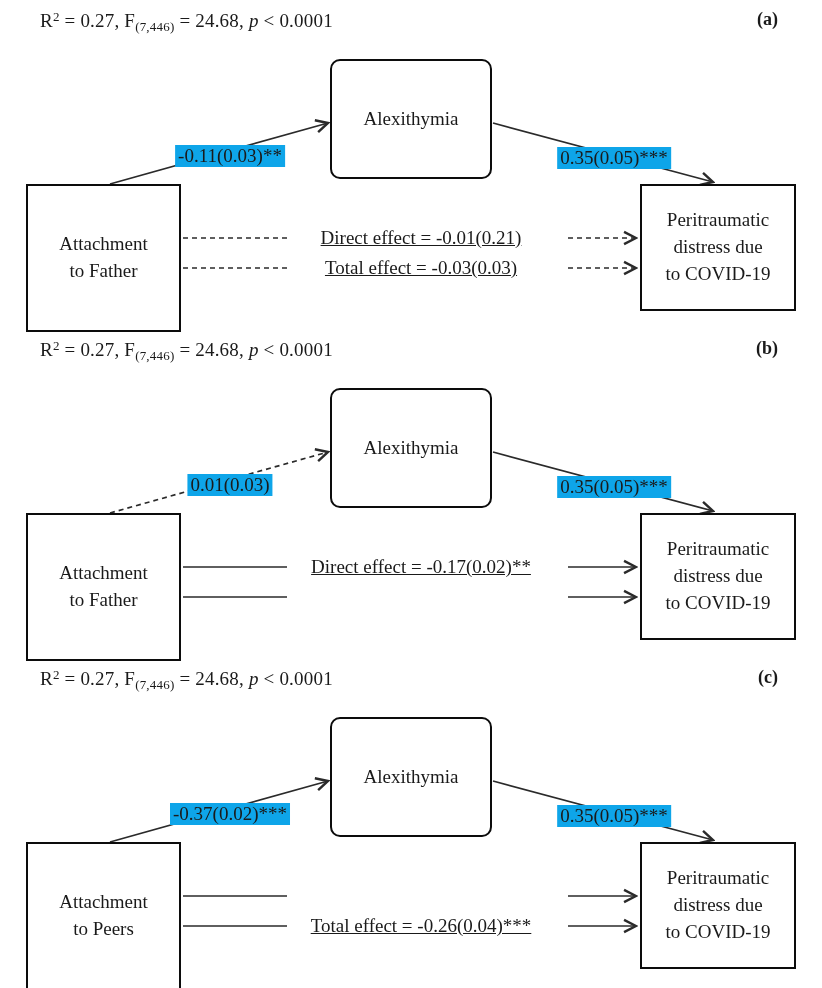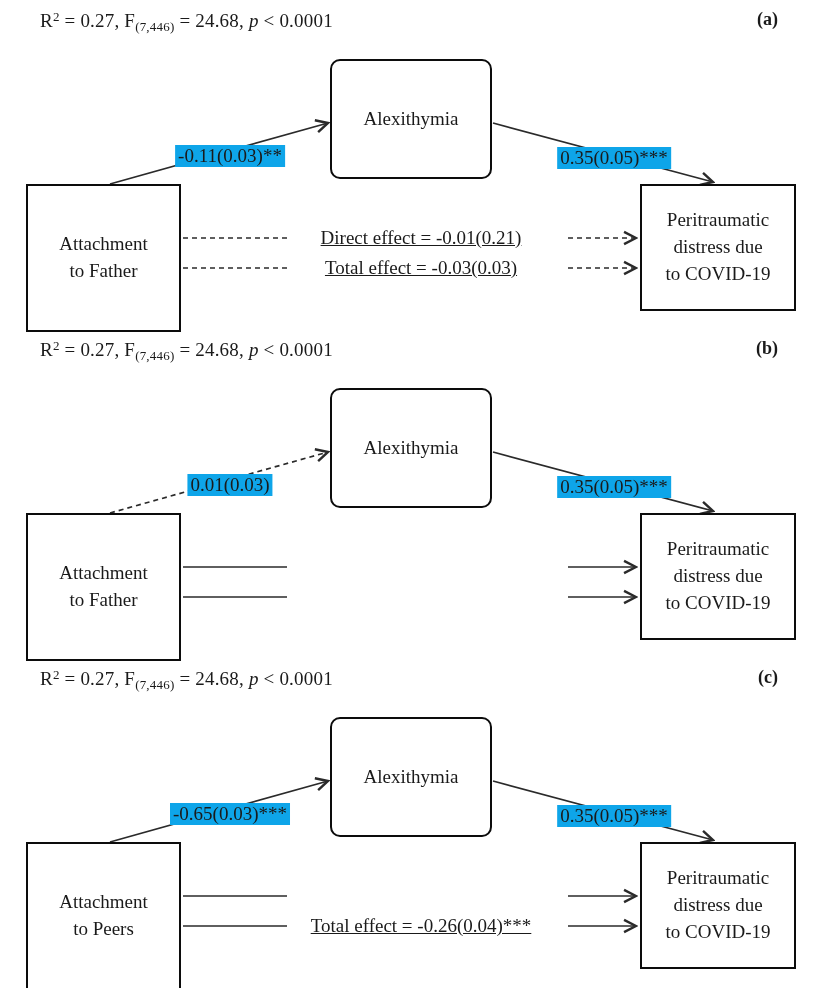--- a/index.html
+++ b/index.html
@@ -132,6 +132,7 @@
 
     <span class="coef coef-a">0.01(0.03)</span>
     <span class="coef coef-b">0.35(0.05)***</span>
+    <span class="effect effect-direct">Direct effect = -0.17(0.02)**</span>
   </section>
 
   <section class="panel">

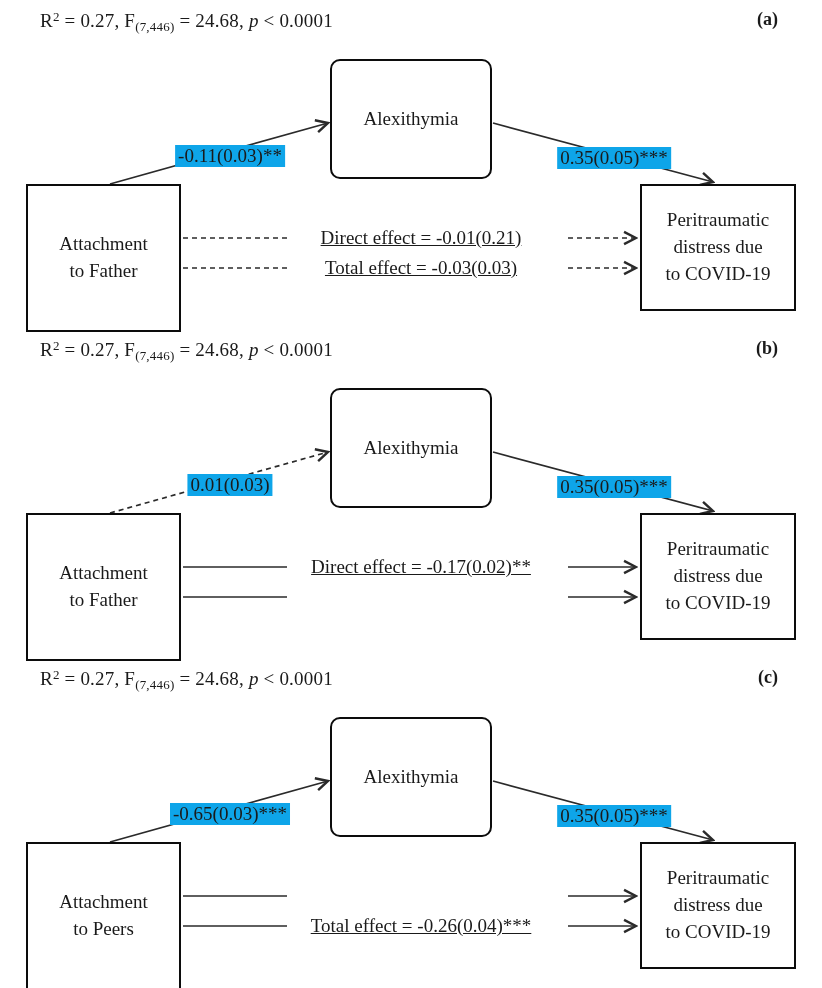--- a/index.html
+++ b/index.html
@@ -161,7 +161,7 @@
       <span>to COVID-19</span>
     </div>
 
-    <span class="coef coef-a">-0.65(0.03)***</span>
+    <span class="coef coef-a">-0.37(0.02)***</span>
     <span class="coef coef-b">0.35(0.05)***</span>
     <span class="effect effect-total">Total effect = -0.26(0.04)***</span>
   </section>

